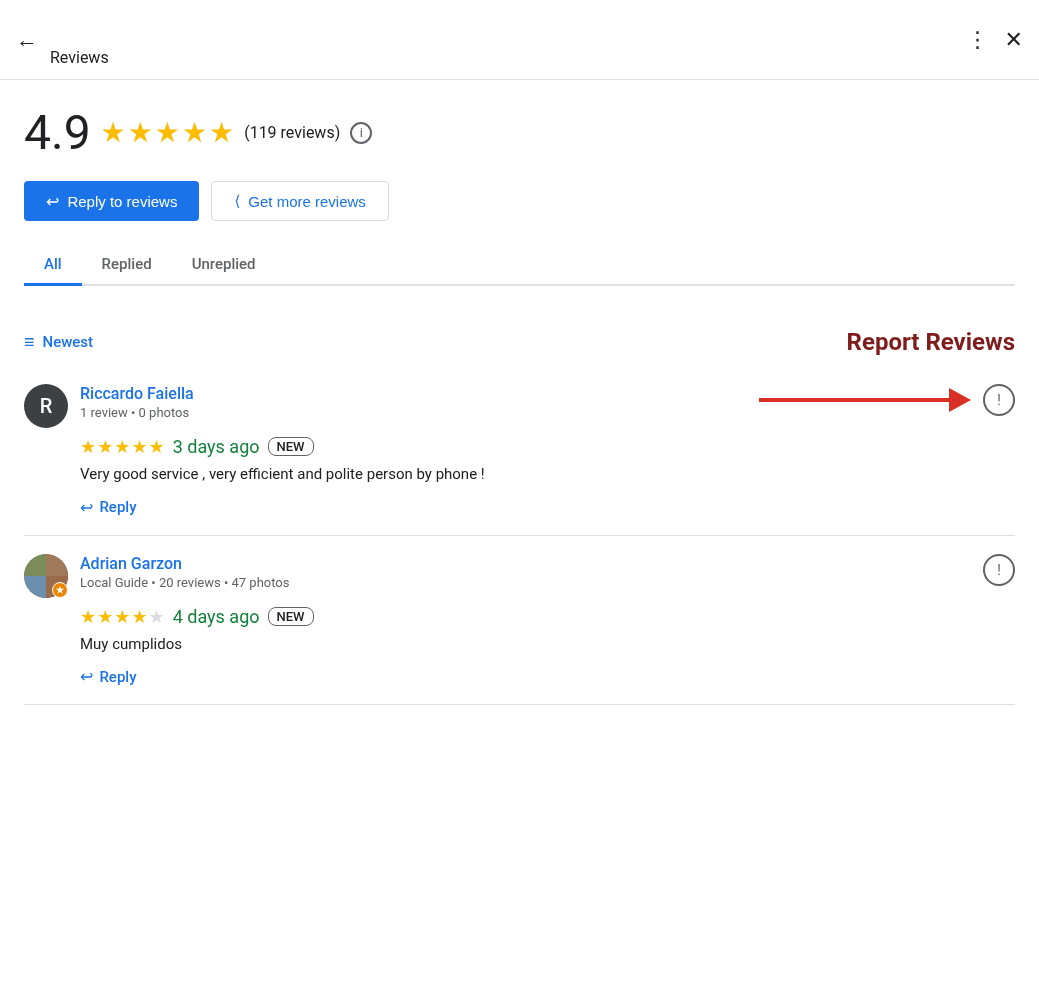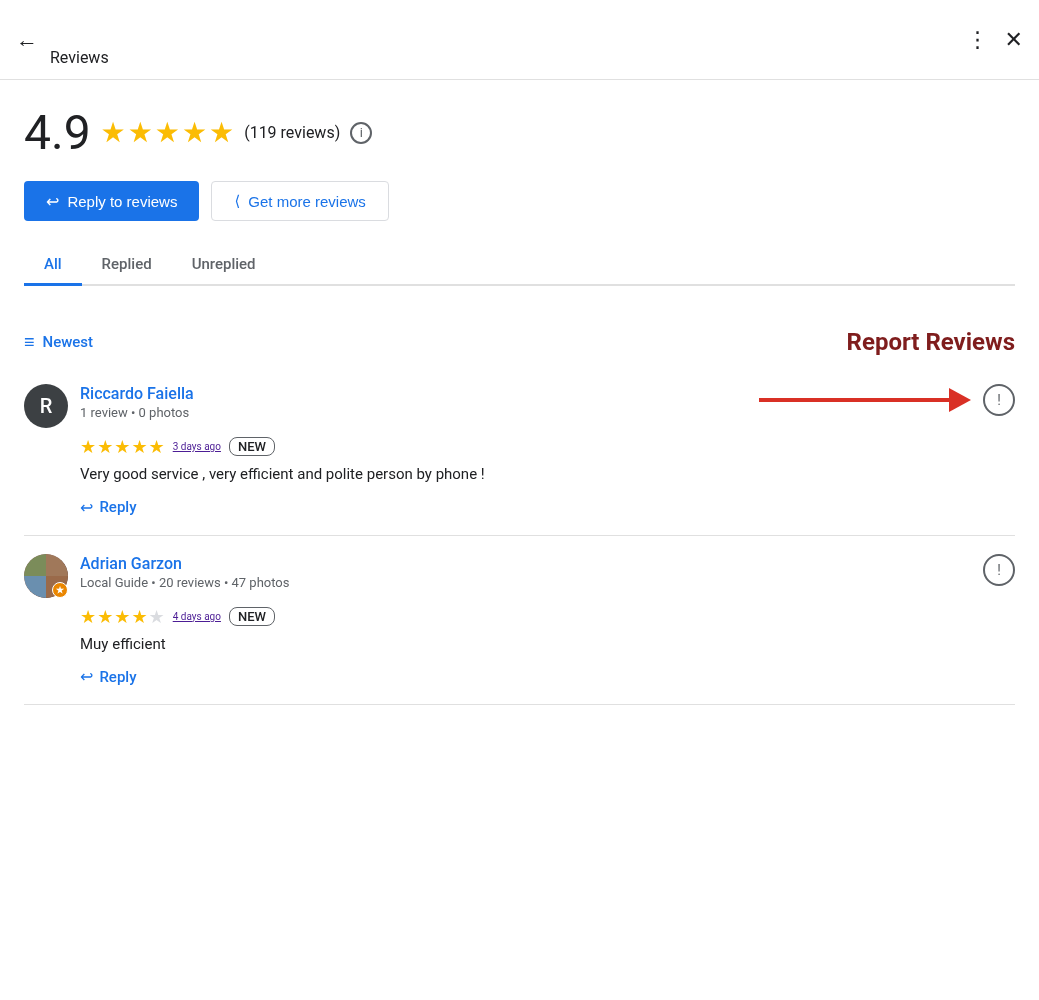--- a/index.html
+++ b/index.html
@@ -233,9 +233,8 @@
       font-size: 18px;
     }
     .review-time {
-      font-size: 10px;
-      color: #4c1d95;
-      text-decoration: underline;
+      font-size: 18px;
+      color: #15803d;
     }
     .new-badge {
       border: 1.5px solid #5f6368;

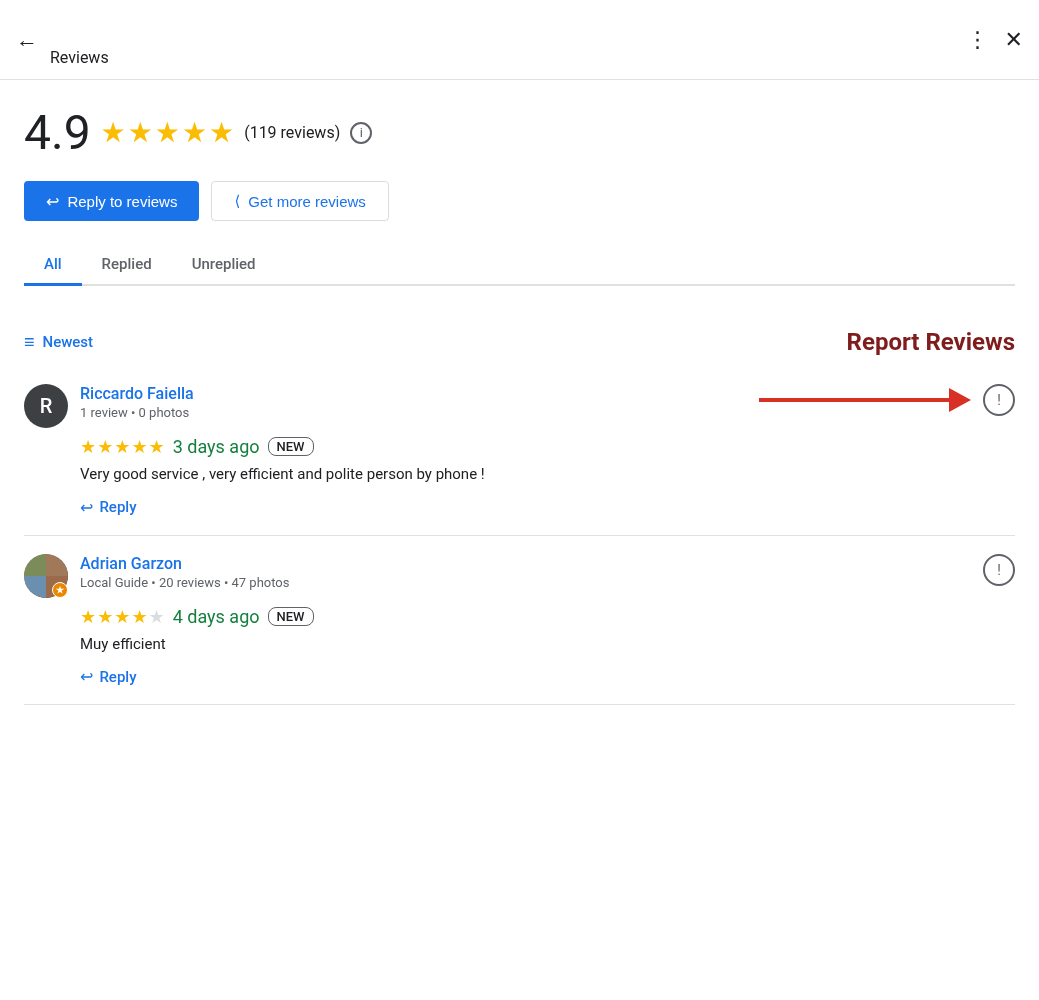--- a/index.html
+++ b/index.html
@@ -394,7 +394,7 @@
       <span class="review-time">4 days ago</span>
       <span class="new-badge">NEW</span>
     </div>
-    <div class="review-text">Muy efficient</div>
+    <div class="review-text">Muy cumplidos</div>
     <div class="reply-btn">
       <span class="reply-arrow">↩</span>
       <span>Reply</span>

